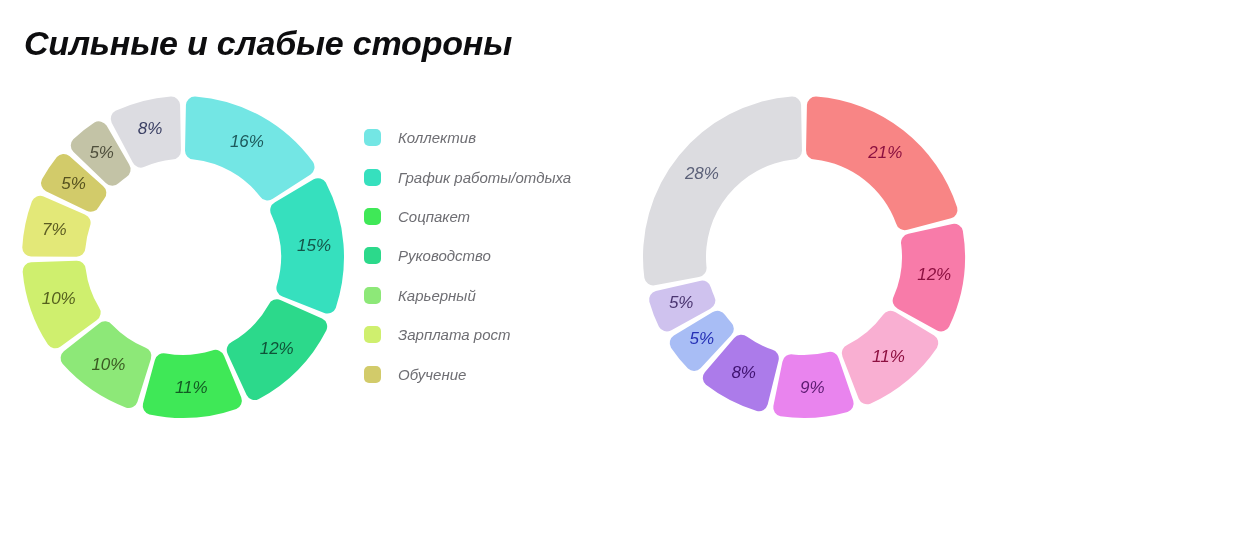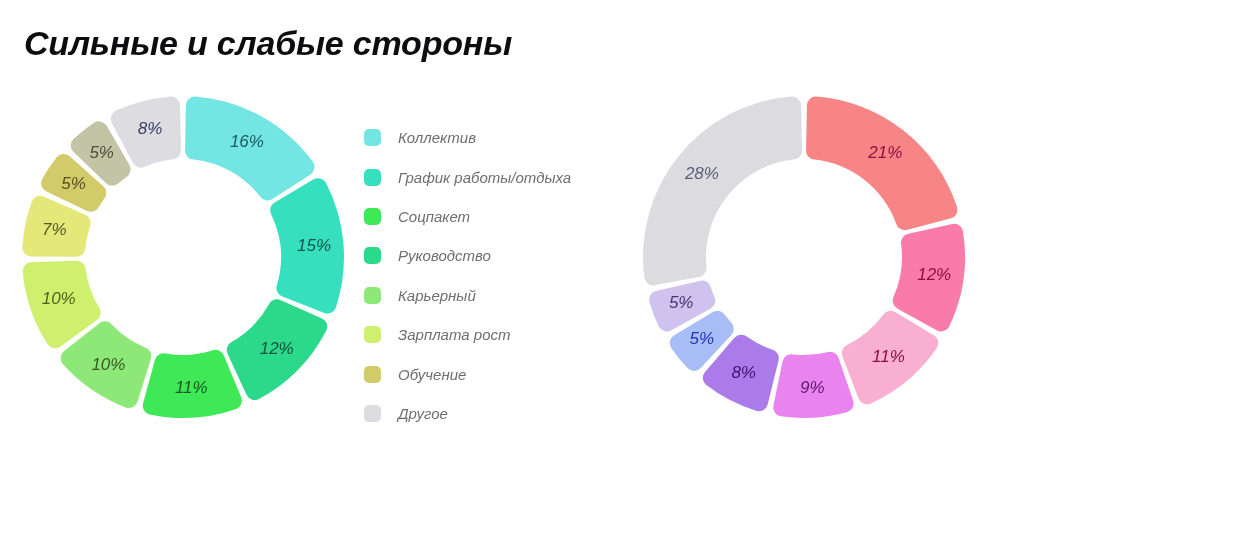--- a/index.html
+++ b/index.html
@@ -135,10 +135,6 @@
           <span class="legend-swatch" style="background: rgb(210, 203, 106);"></span>
           <span class="legend-label">Обучение</span>
         </div>
-        <div class="legend-item">
-          <span class="legend-swatch" style="background: rgb(220, 220, 225);"></span>
-          <span class="legend-label">Другое</span>
-        </div>
       </div>
   </div>
 

